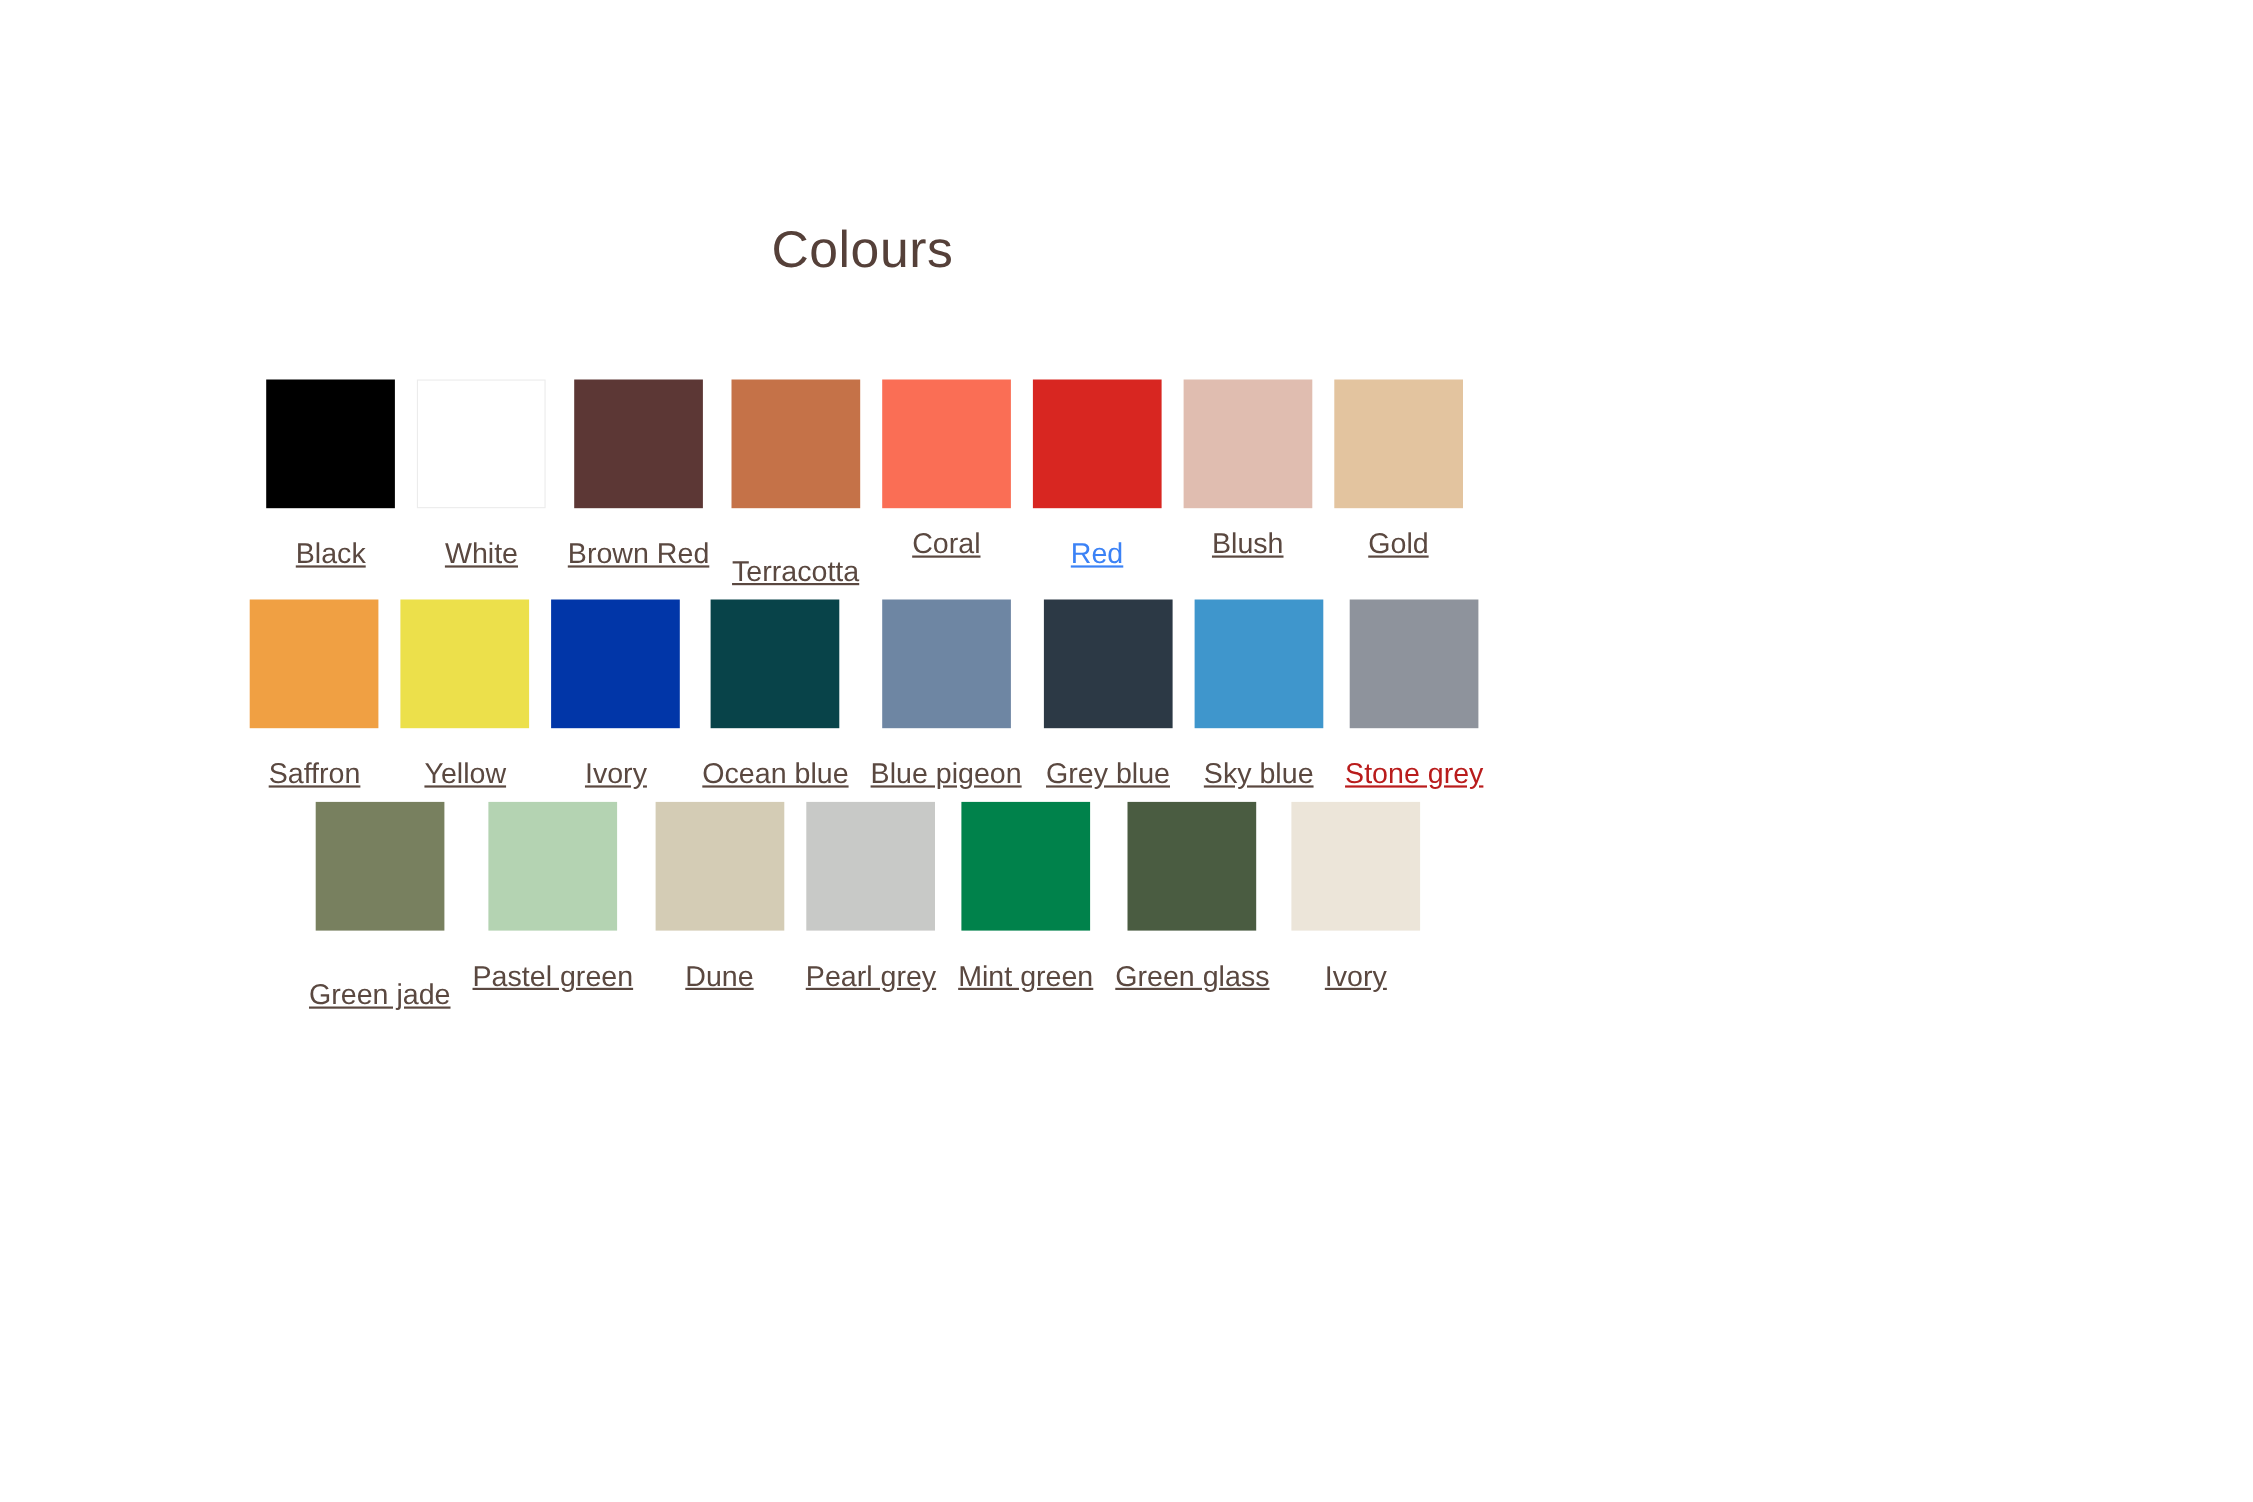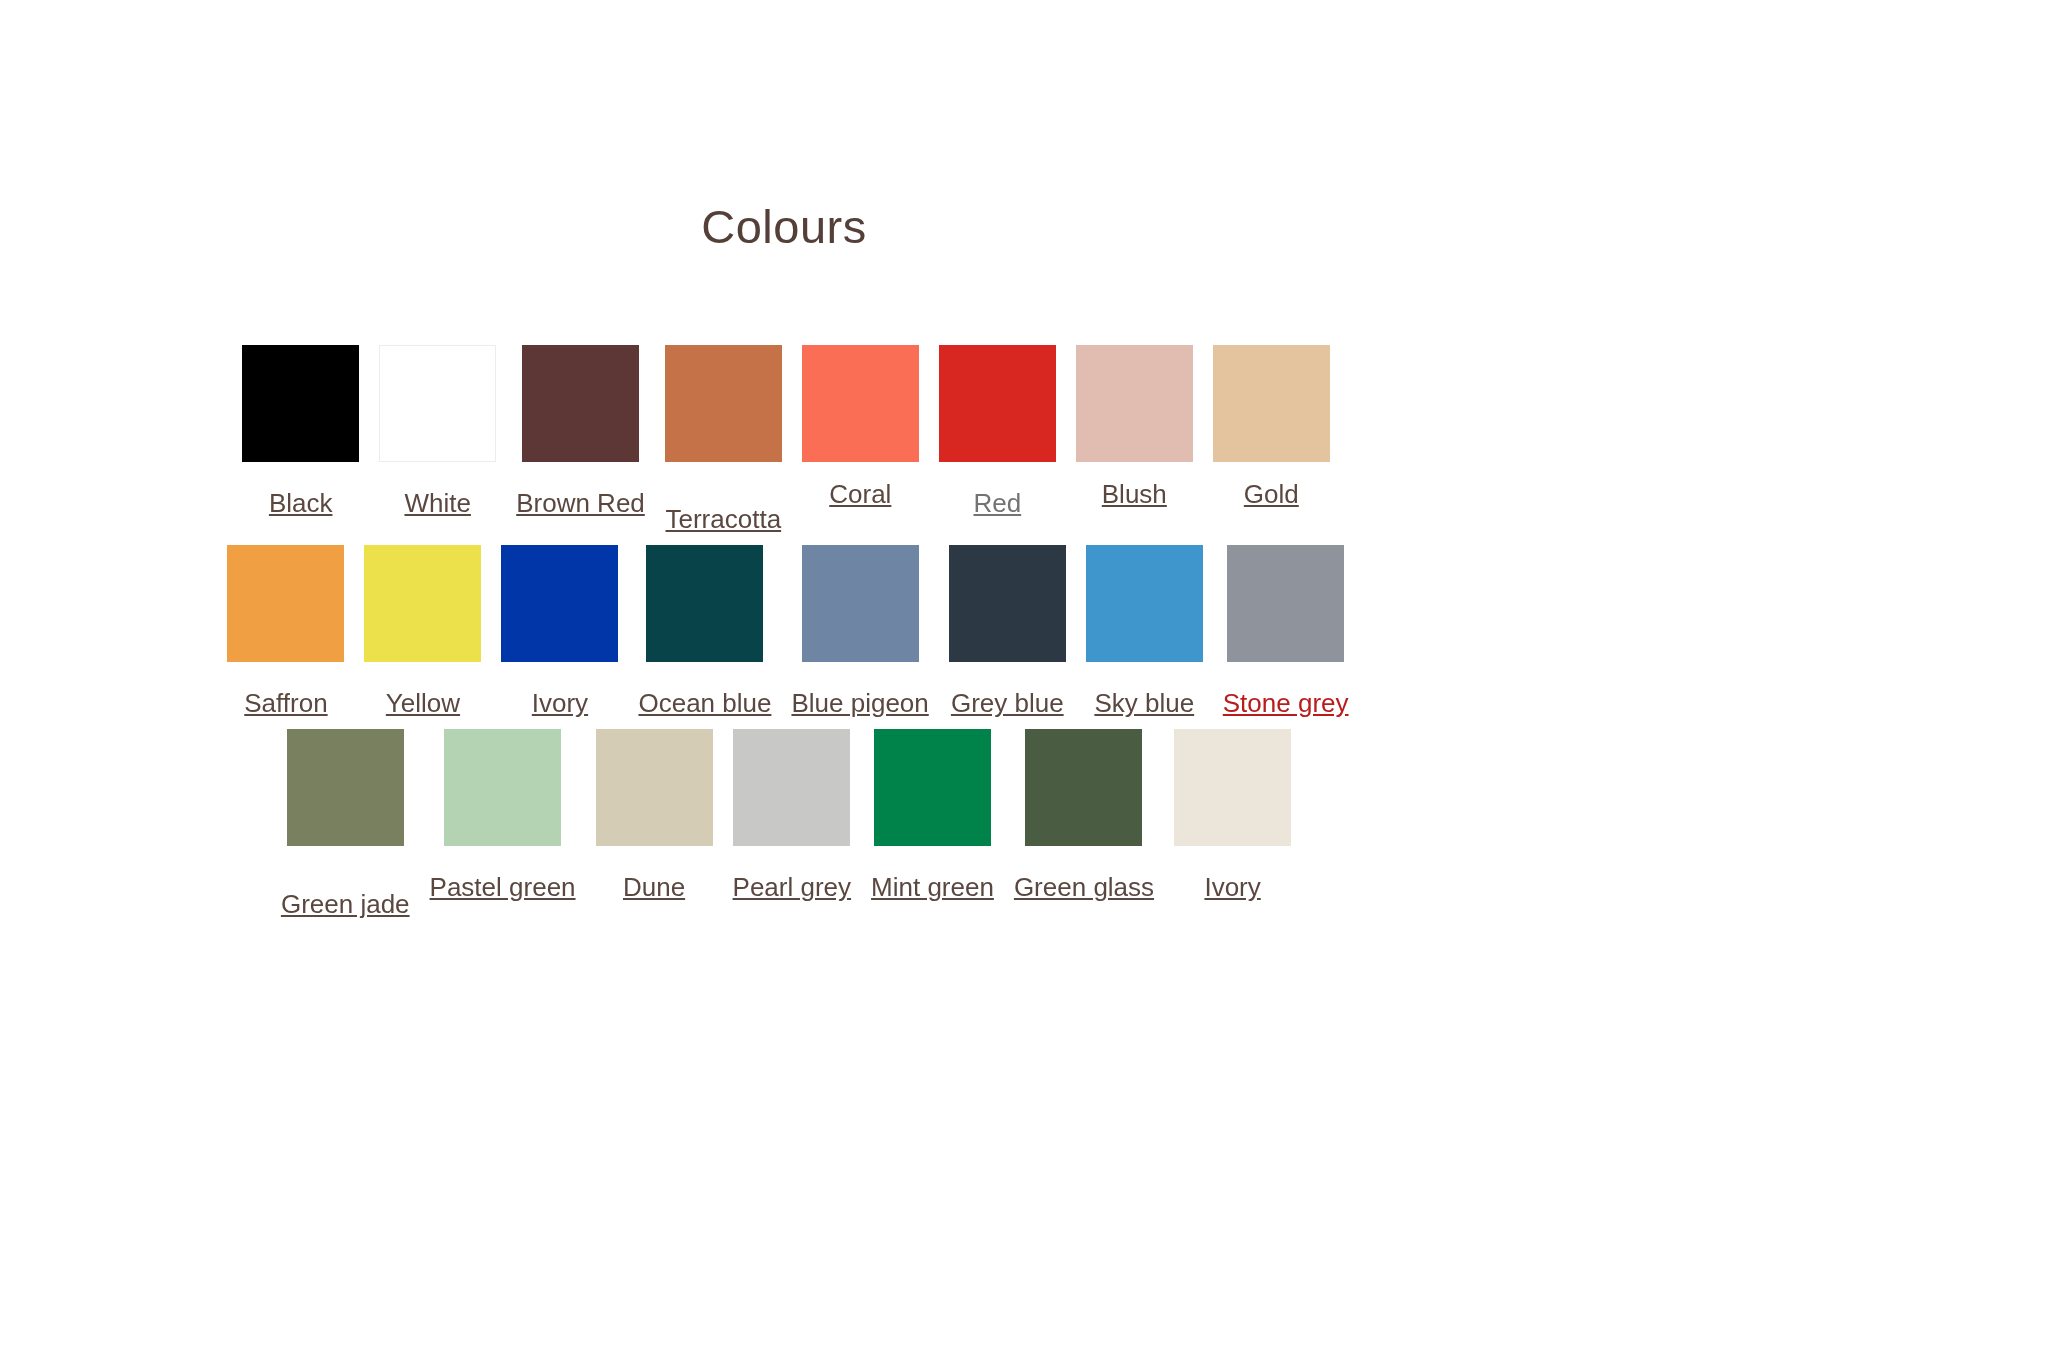--- a/index.html
+++ b/index.html
@@ -129,7 +129,7 @@
         </div>
         <div class="swatch-cell">
           <div class="swatch-chip" style="background-color: rgb(216, 38, 33);"></div>
-          <div class="swatch-label nudge-down" style="color: #737373;">Red</div>
+          <div class="swatch-label nudge-down" style="color: #3b82f6;">Red</div>
         </div>
         <div class="swatch-cell">
           <div class="swatch-chip" style="background-color: rgb(224, 189, 176);"></div>

